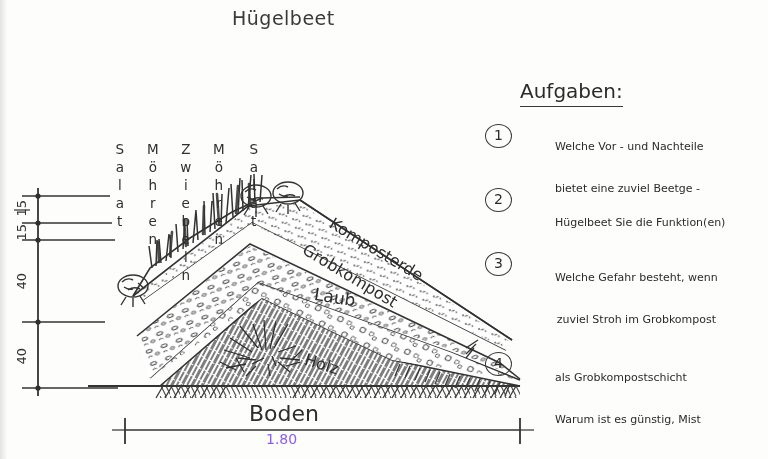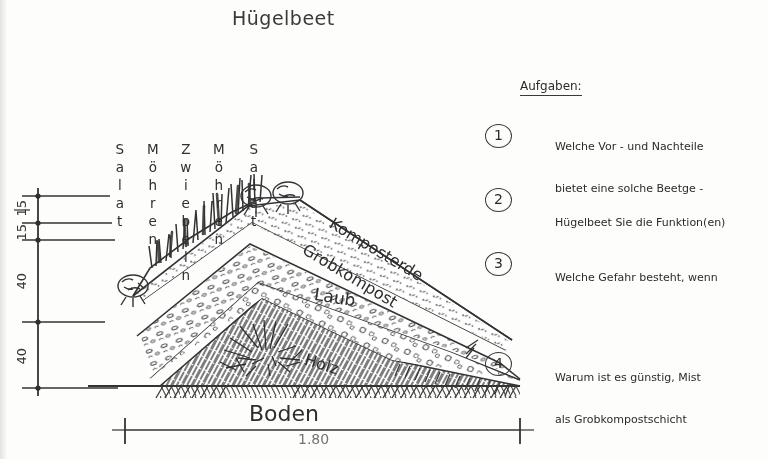--- a/index.html
+++ b/index.html
@@ -36,7 +36,7 @@
   }
   
   #tasks-head{
-    left:520px;top:79px;font-size:12px;color:#2b2b2b;
+    left:520px;top:79px;font-size:20px;color:#2b2b2b;
     border-bottom:1.5px solid #3a3a3a;padding-bottom:1px;
   }
   .task{position:absolute;font-size:11px;color:#2b2b2b;margin-left:37px;}

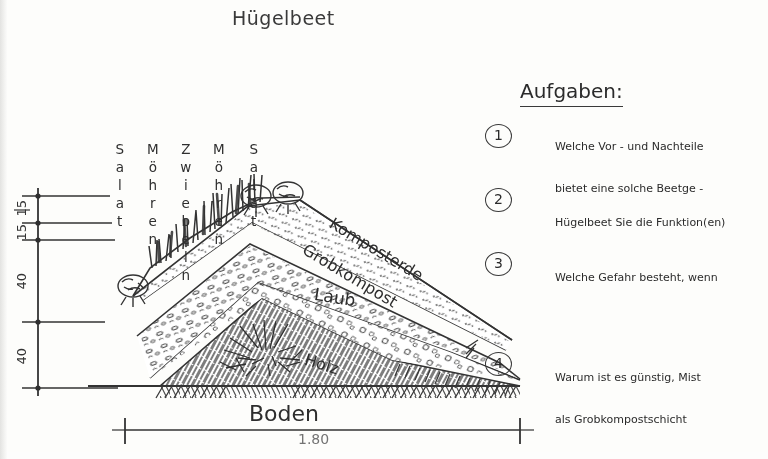--- a/index.html
+++ b/index.html
@@ -281,7 +281,7 @@
   <div class="num-circle" id="num-1">1</div>
   <div class="ht task" id="task-1">
     <span class="body">Welche Vor - und Nachteile</span>
-    <span class="body">bietet eine solche Beetge -</span>
+    <span class="body">bietet eine zuviel Beetge -</span>
   </div>
 
   <div class="num-circle" id="num-2">2</div>

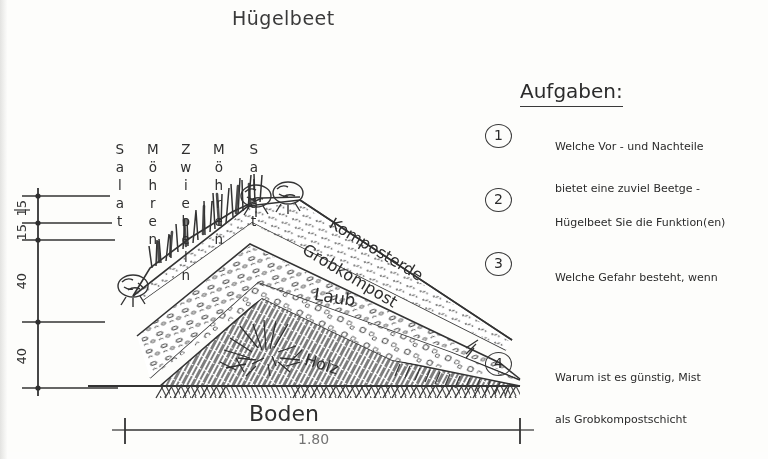--- a/index.html
+++ b/index.html
@@ -292,6 +292,7 @@
   <div class="num-circle" id="num-3">3</div>
   <div class="ht task" id="task-3">
     <span class="body">Welche Gefahr besteht, wenn</span>
+    <span class="body">zuviel Stroh im Grobkompost</span>
   </div>
 
   <div class="num-circle" id="num-4">4</div>

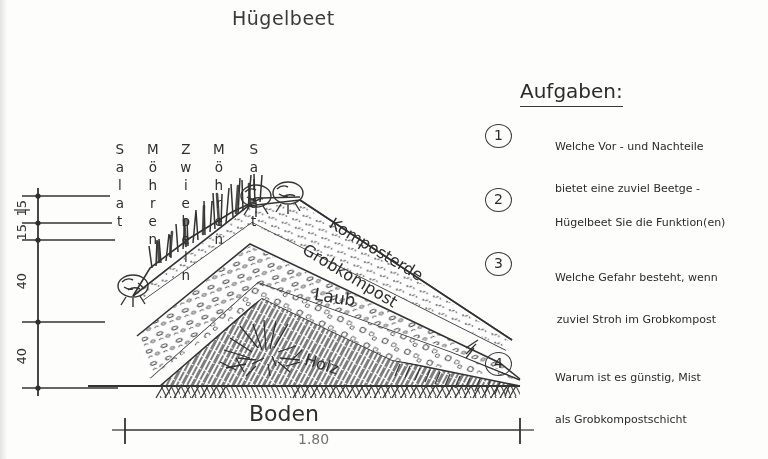--- a/index.html
+++ b/index.html
@@ -297,8 +297,8 @@
 
   <div class="num-circle" id="num-4">4</div>
   <div class="ht task" id="task-4">
+    <span class="body">als Grobkompostschicht</span>
     <span class="body">Warum ist es günstig, Mist</span>
-    <span class="body">als Grobkompostschicht</span>
     
   </div>
 

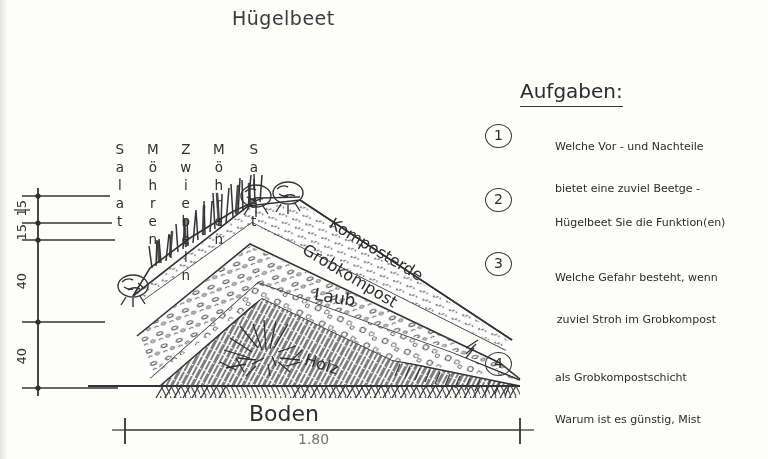--- a/index.html
+++ b/index.html
@@ -78,7 +78,7 @@
     transform:rotate(-90deg);
   }
   #boden-label{left:249px;top:400px;font-size:22px;color:#2d2d2d;}
-  #width-label{left:266px;top:431px;font-size:14px;color:#737373;margin-left:32px;}
+  #width-label{left:266px;top:431px;font-size:14px;color:#8b5cf6;}
 </style>
 </head>
 <body>

